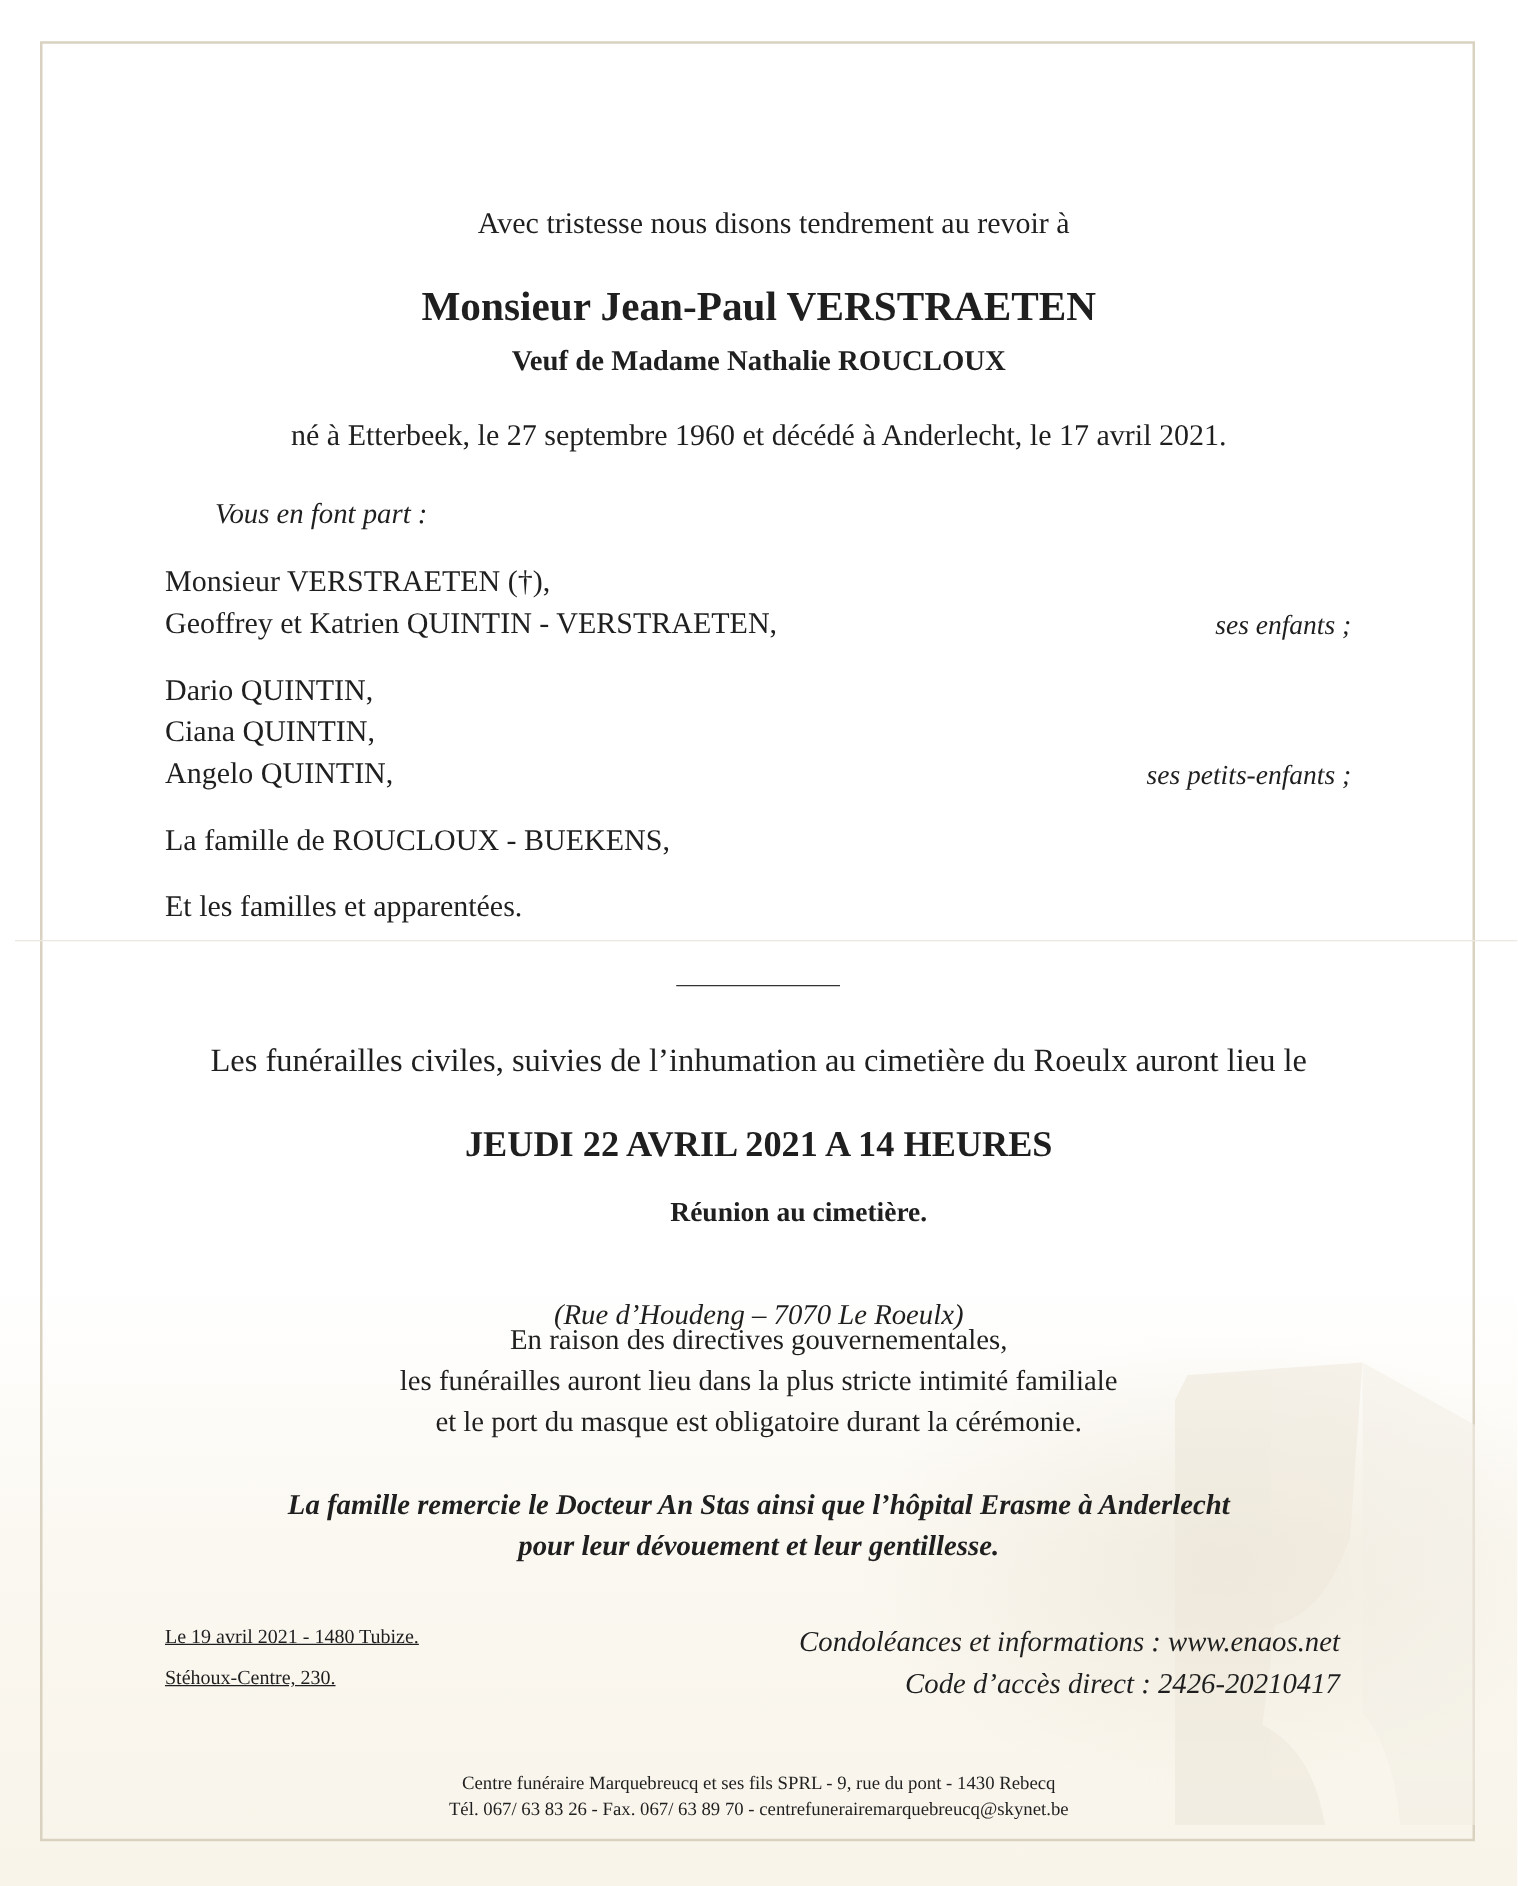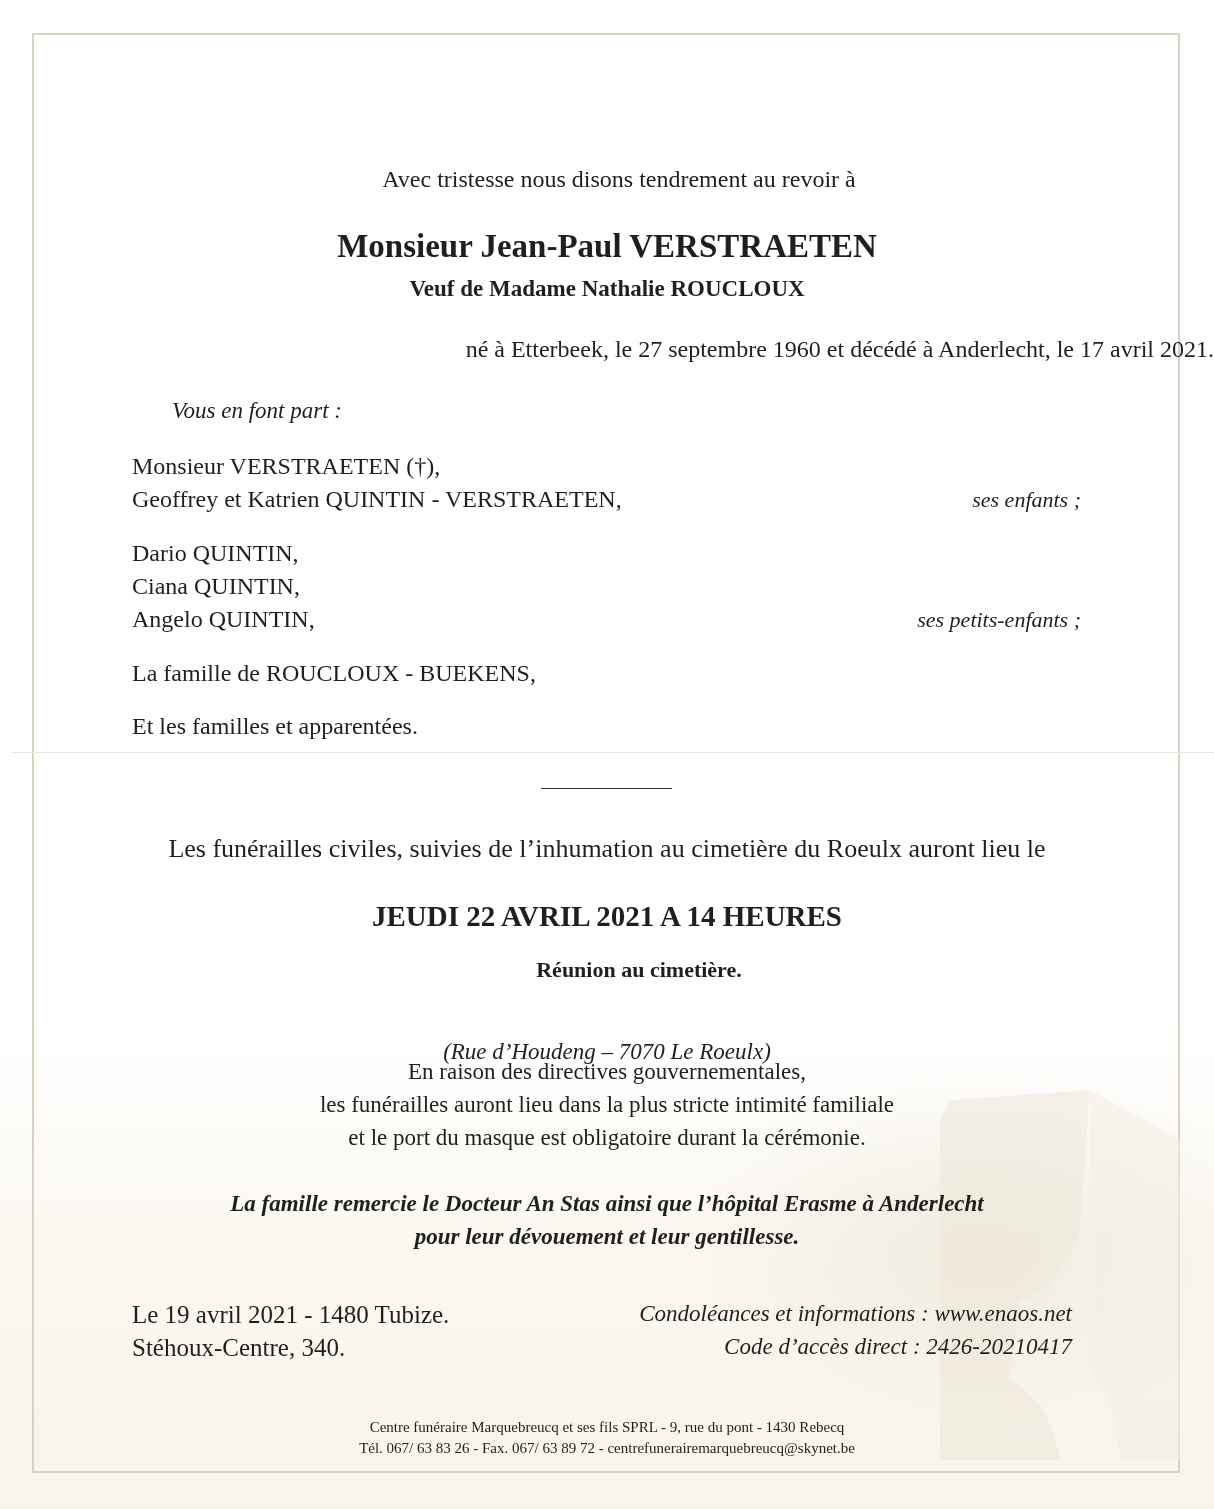--- a/index.html
+++ b/index.html
@@ -31,7 +31,7 @@
     .intro { top: 166px; }
     .name { top: 228px; font-size: 33px; font-weight: bold; }
     .widow { top: 276px; font-size: 23px; font-weight: bold; }
-    .birth { top: 336px; font-size: 24px; text-align: right; }
+    .birth { top: 336px; font-size: 24px; }
     .announce { left: 172px; top: 398px; font-size: 23px; font-style: italic; }
     .fam { left: 132px; font-size: 24px; }
     .rel { right: 133px; font-size: 22px; font-style: italic; }

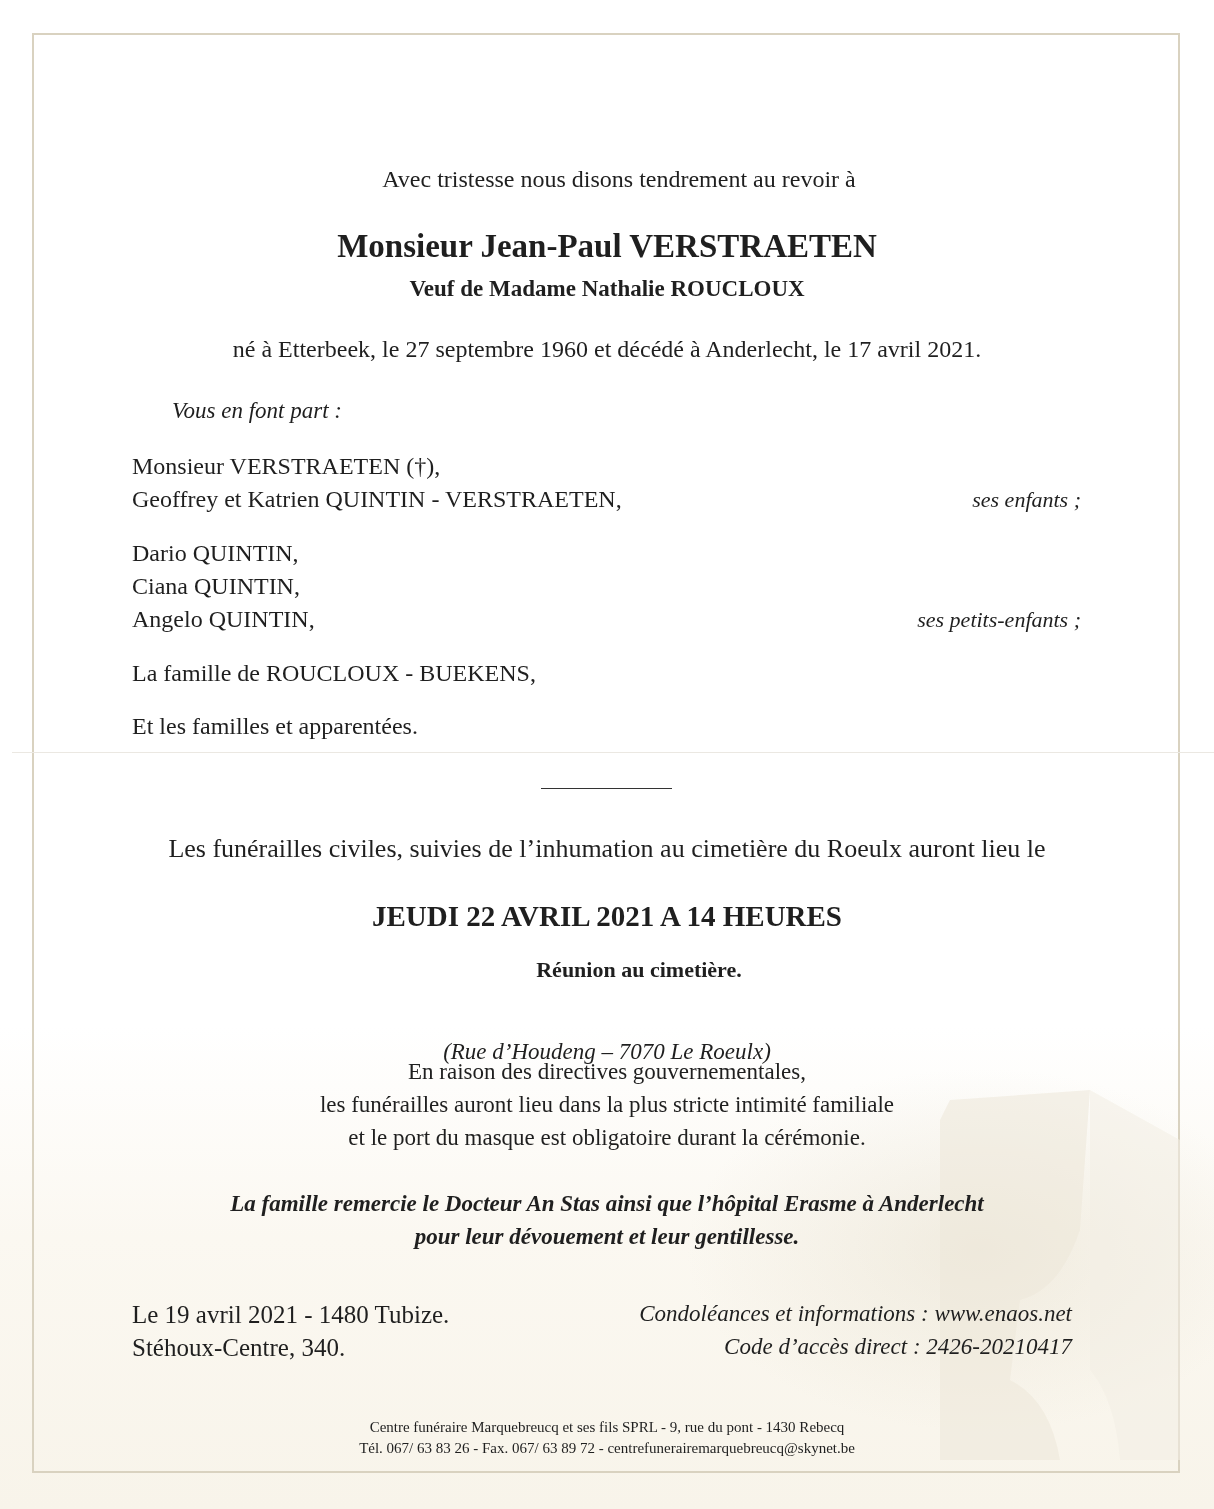--- a/index.html
+++ b/index.html
@@ -42,7 +42,7 @@
     .address { top: 991px; font-size: 23px; font-style: italic; margin-top: 48px; }
     .notice { font-size: 23px; }
     .thanks { font-size: 23px; font-style: italic; font-weight: bold; }
-    .place { left: 132px; font-size: 25px; }
+    .place { left: 132px; font-size: 16px; text-decoration: underline; }
     .condo { right: 142px; font-size: 23px; font-style: italic; font-weight: normal; text-align: left; }
     .footer { font-size: 15px; }
   </style>

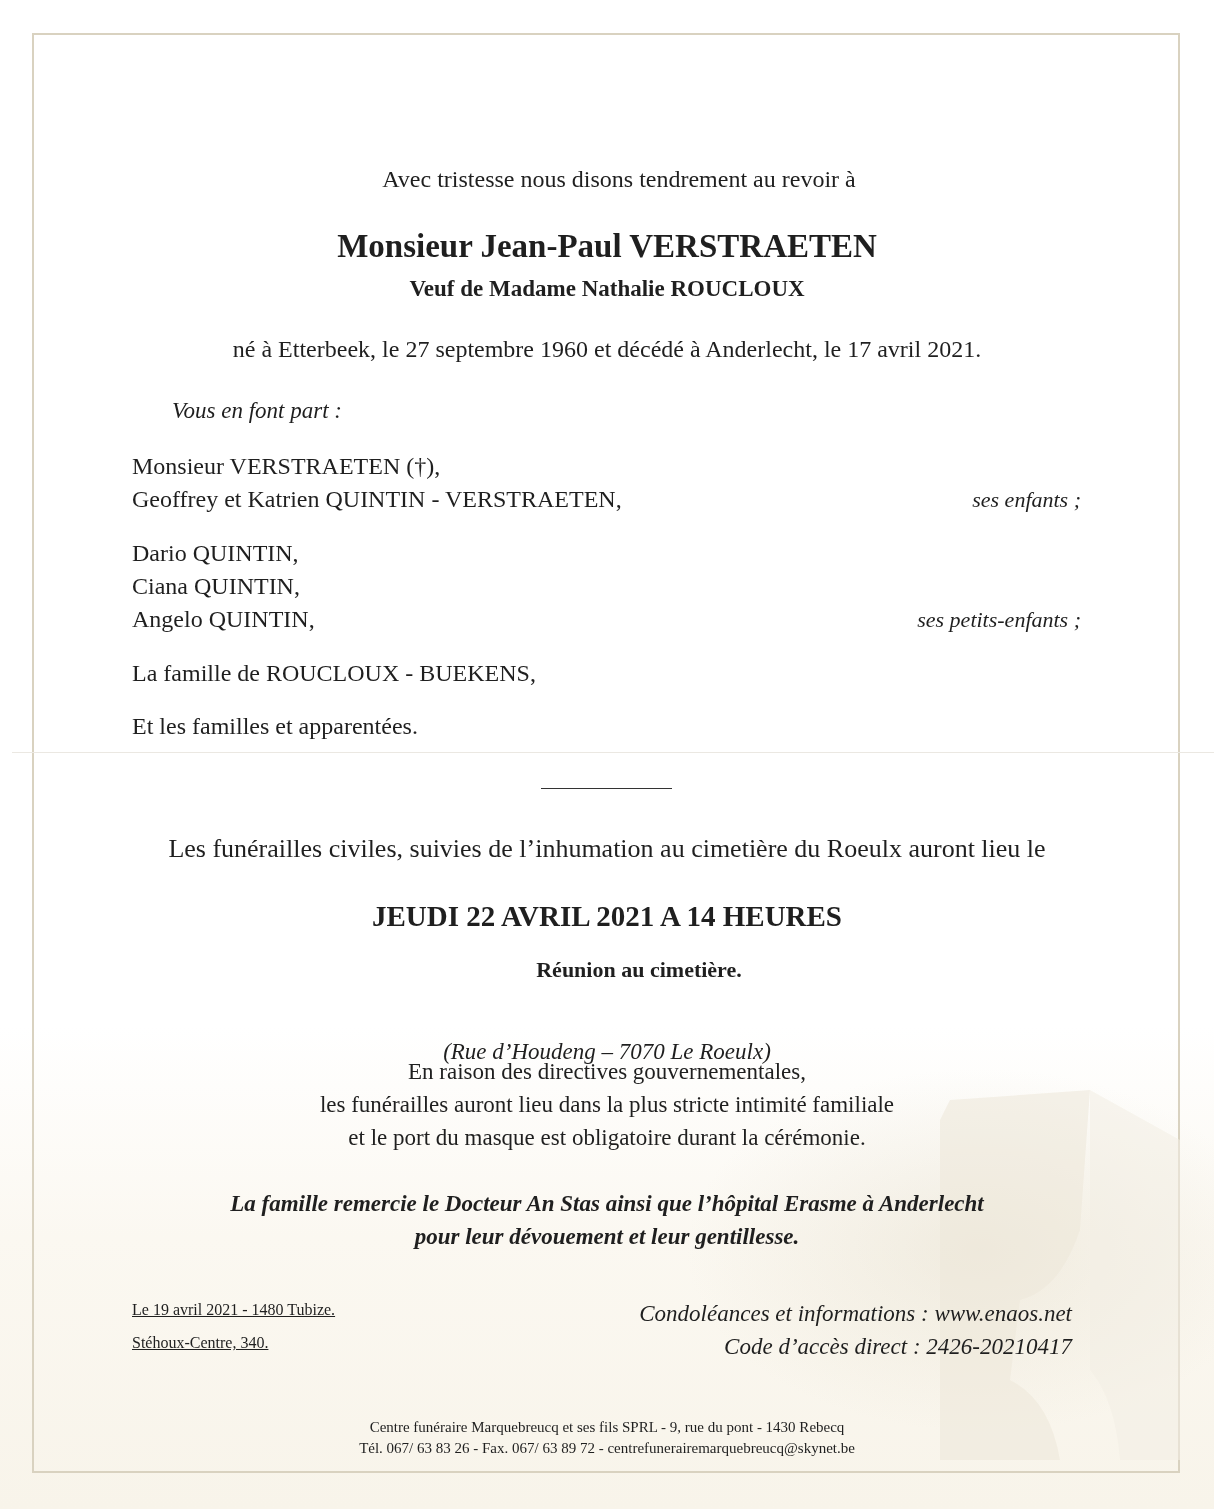--- a/index.html
+++ b/index.html
@@ -92,7 +92,7 @@
 <div class="abs center thanks" style="top:1224px">pour leur dévouement et leur gentillesse.</div>
 
 <div class="abs place" style="top:1301px">Le 19 avril 2021 - 1480 Tubize.</div>
-<div class="abs place" style="top:1334px">Stéhoux-Centre, 340.</div>
+<div class="abs place" style="top:1334px">Stéhoux-Centre, 230.</div>
 
 <div class="abs condo" style="top:1301px">Condoléances et informations : www.enaos.net</div>
 <div class="abs condo" style="top:1334px">Code d’accès direct : 2426-20210417</div>

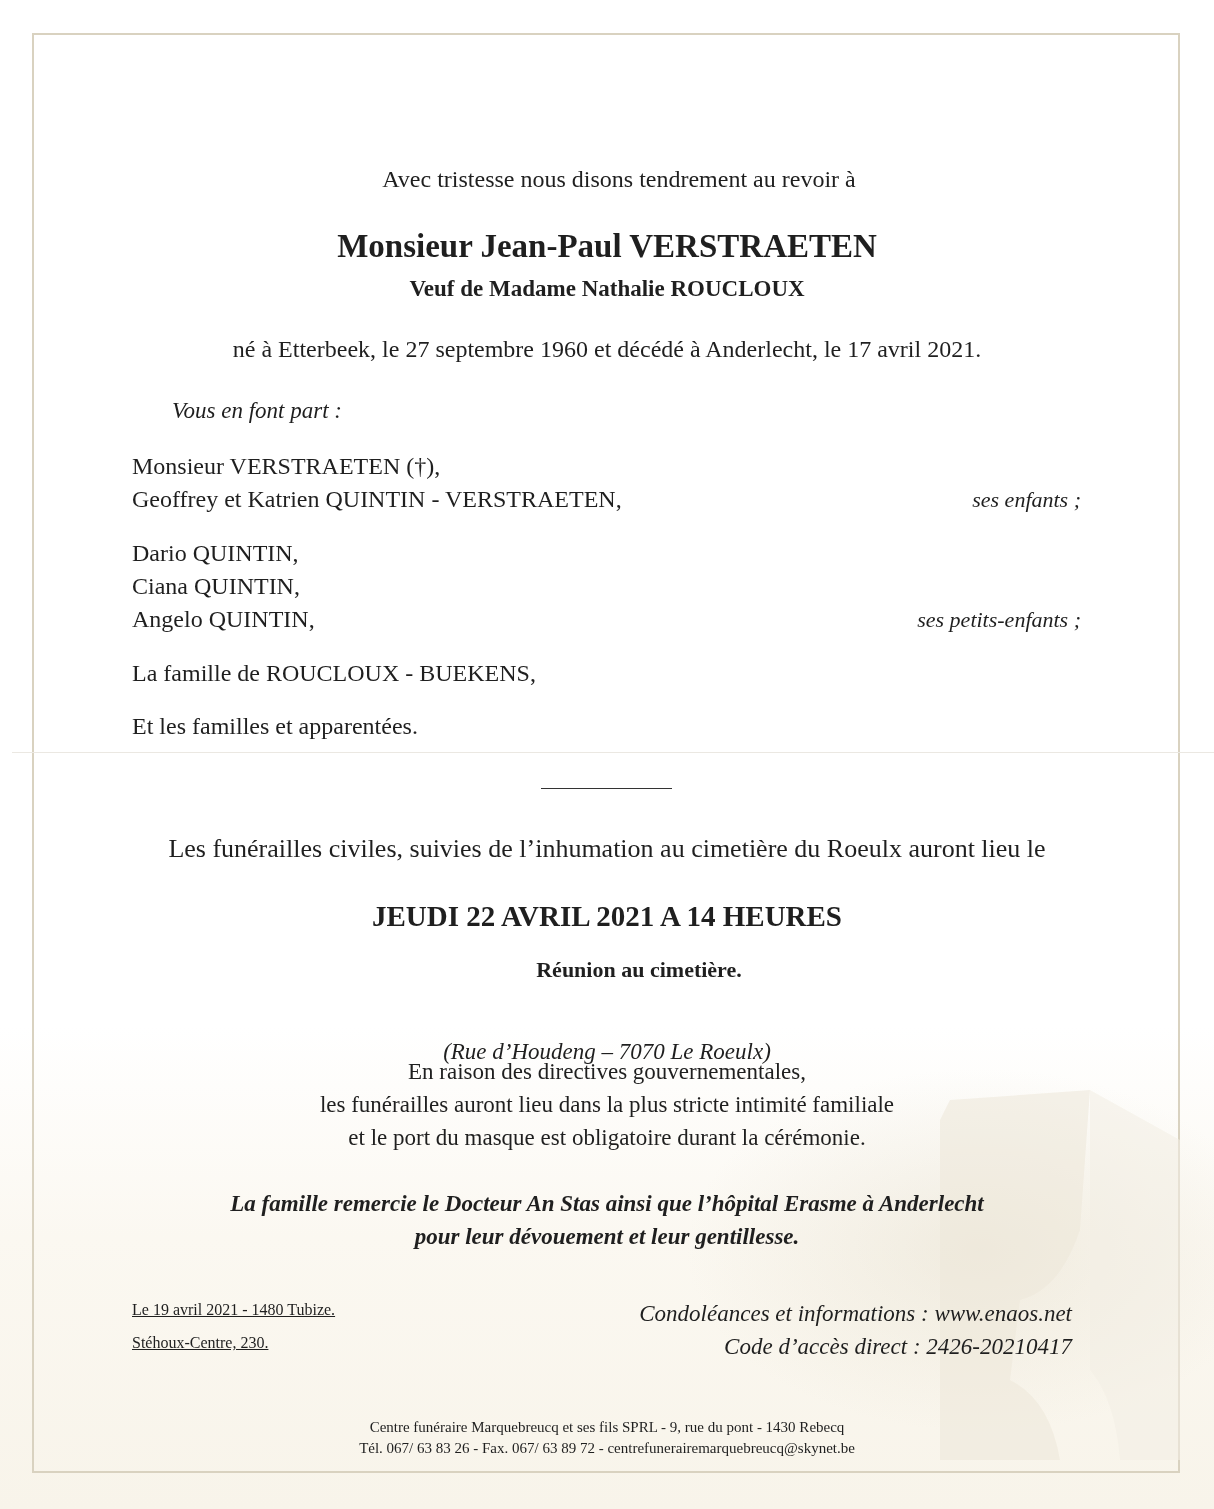--- a/index.html
+++ b/index.html
@@ -98,6 +98,6 @@
 <div class="abs condo" style="top:1334px">Code d’accès direct : 2426-20210417</div>
 
 <div class="abs center footer" style="top:1419px">Centre funéraire Marquebreucq et ses fils SPRL - 9, rue du pont - 1430 Rebecq</div>
-<div class="abs center footer" style="top:1440px">Tél. 067/ 63 83 26 - Fax. 067/ 63 89 72 - centrefunerairemarquebreucq@skynet.be</div>
+<div class="abs center footer" style="top:1440px">Tél. 067/ 63 83 26 - Fax. 067/ 63 89 70 - centrefunerairemarquebreucq@skynet.be</div>
 
 </body></html>

